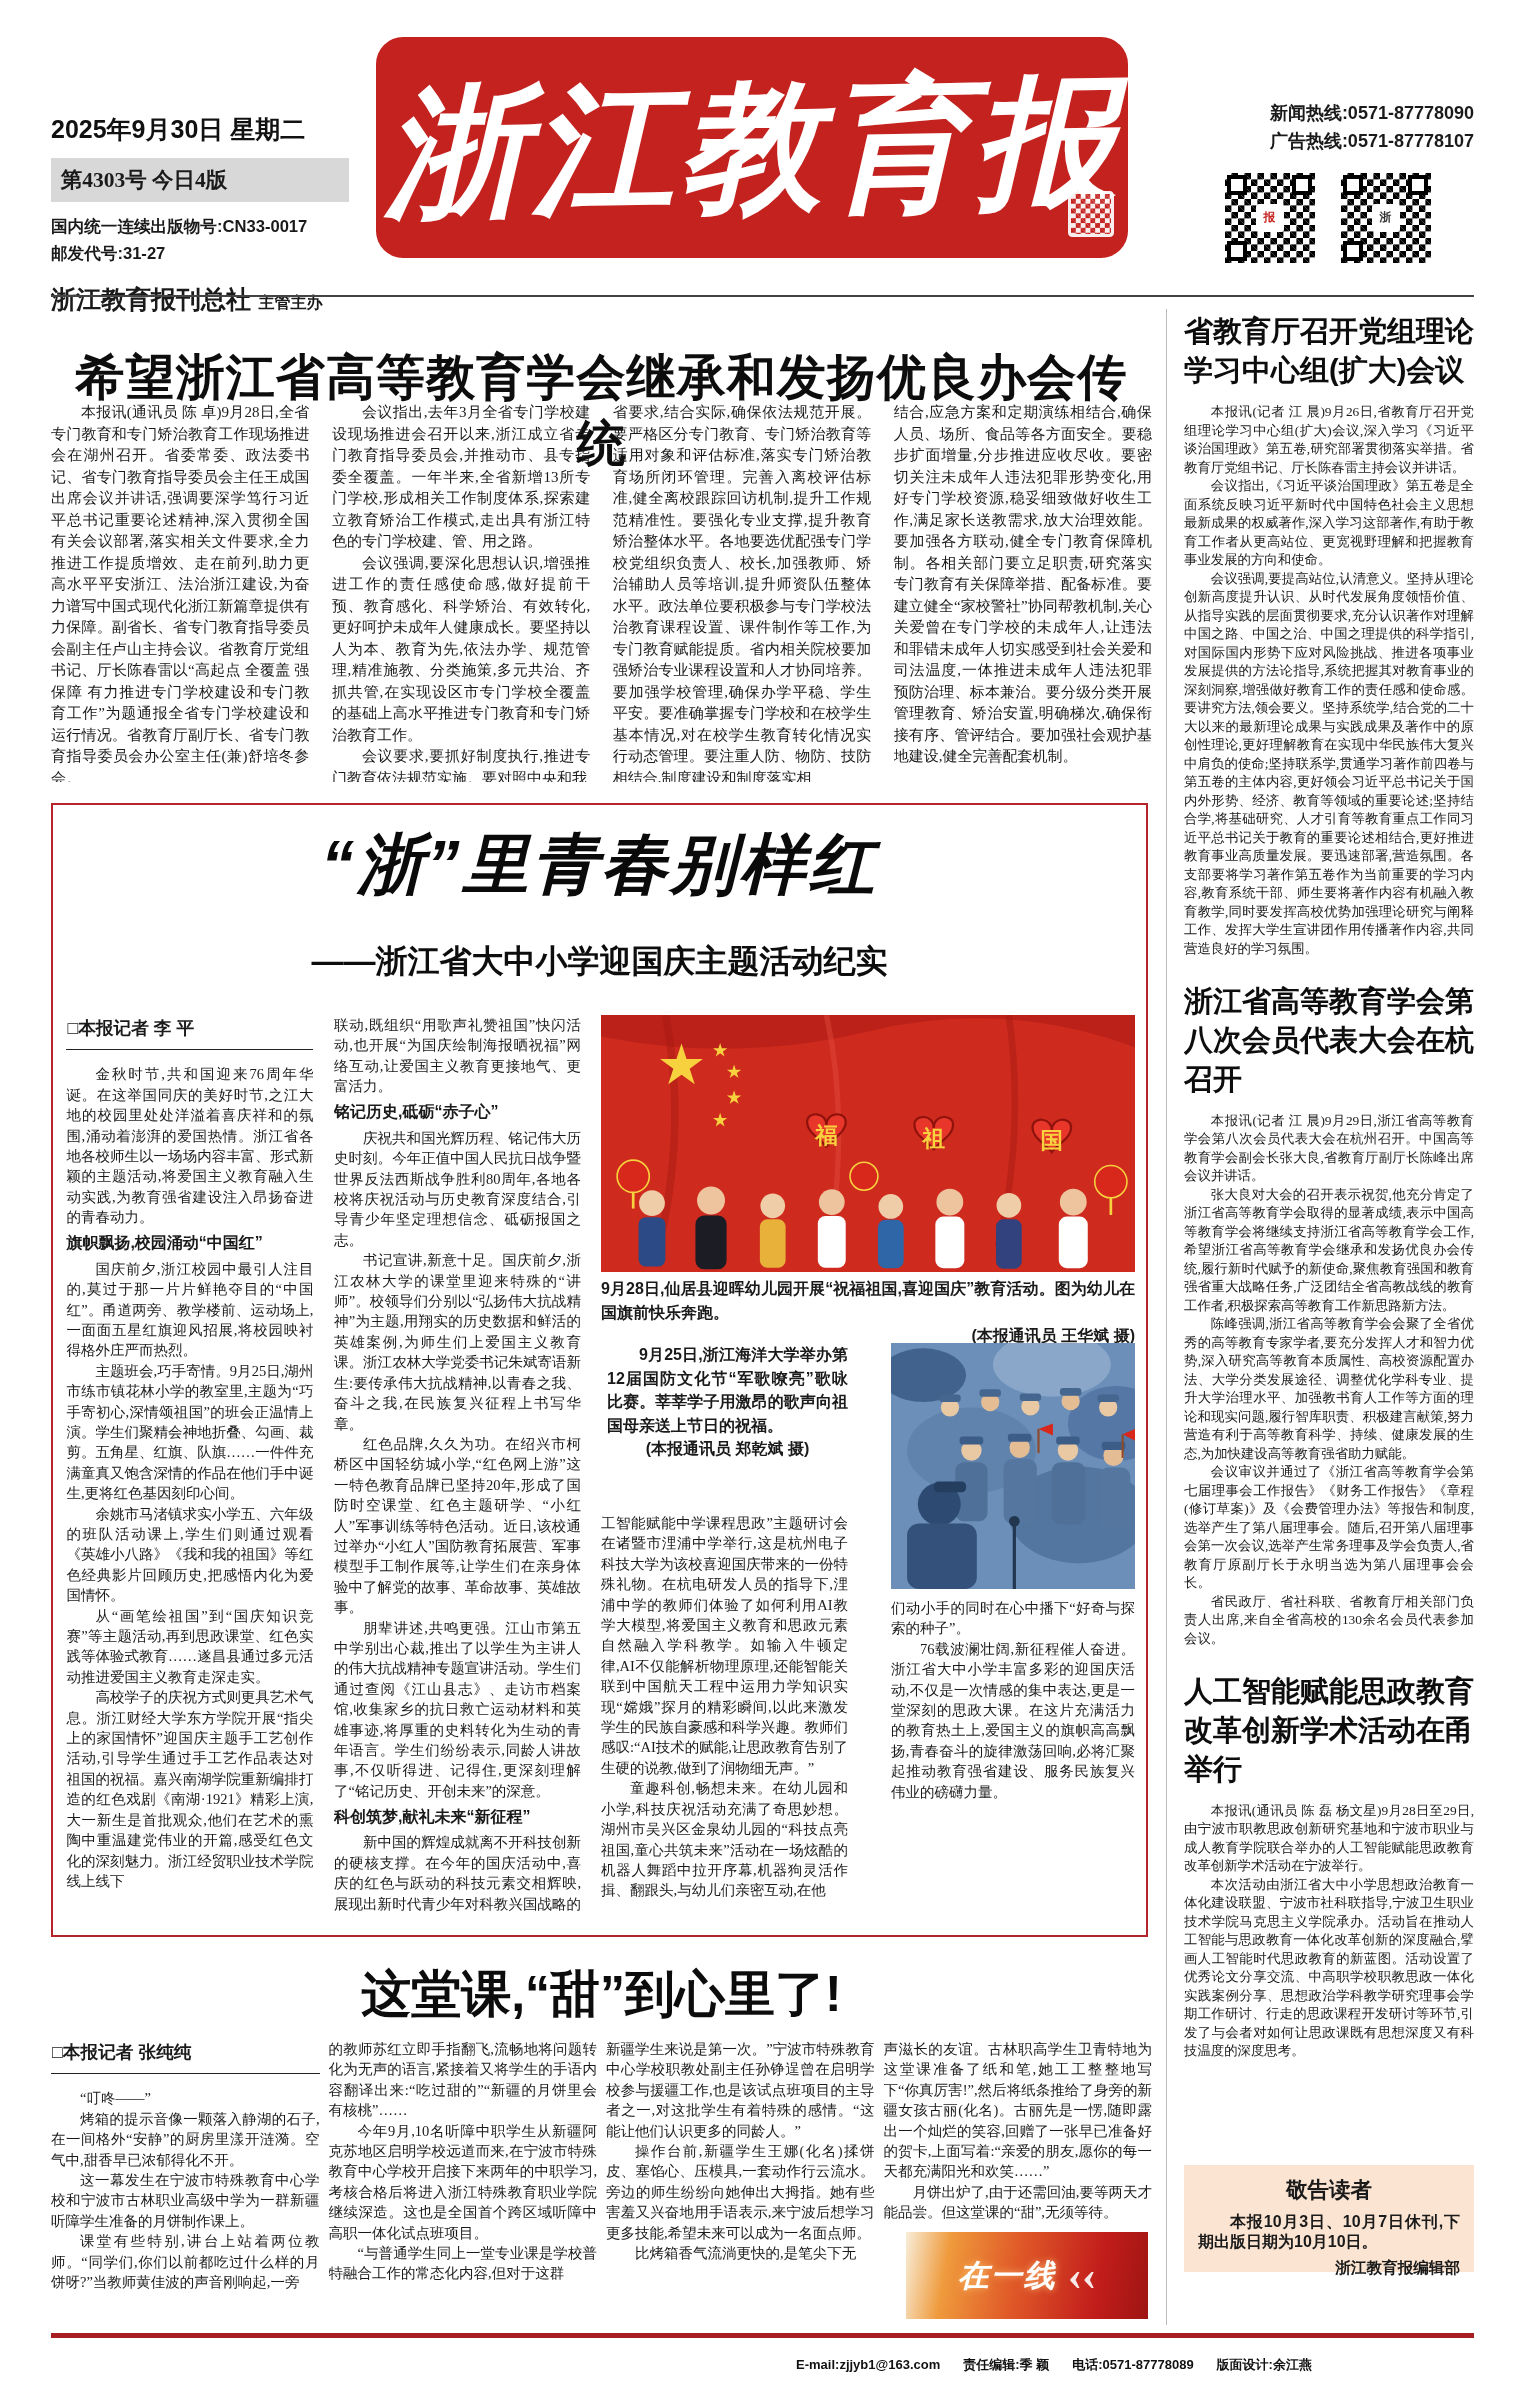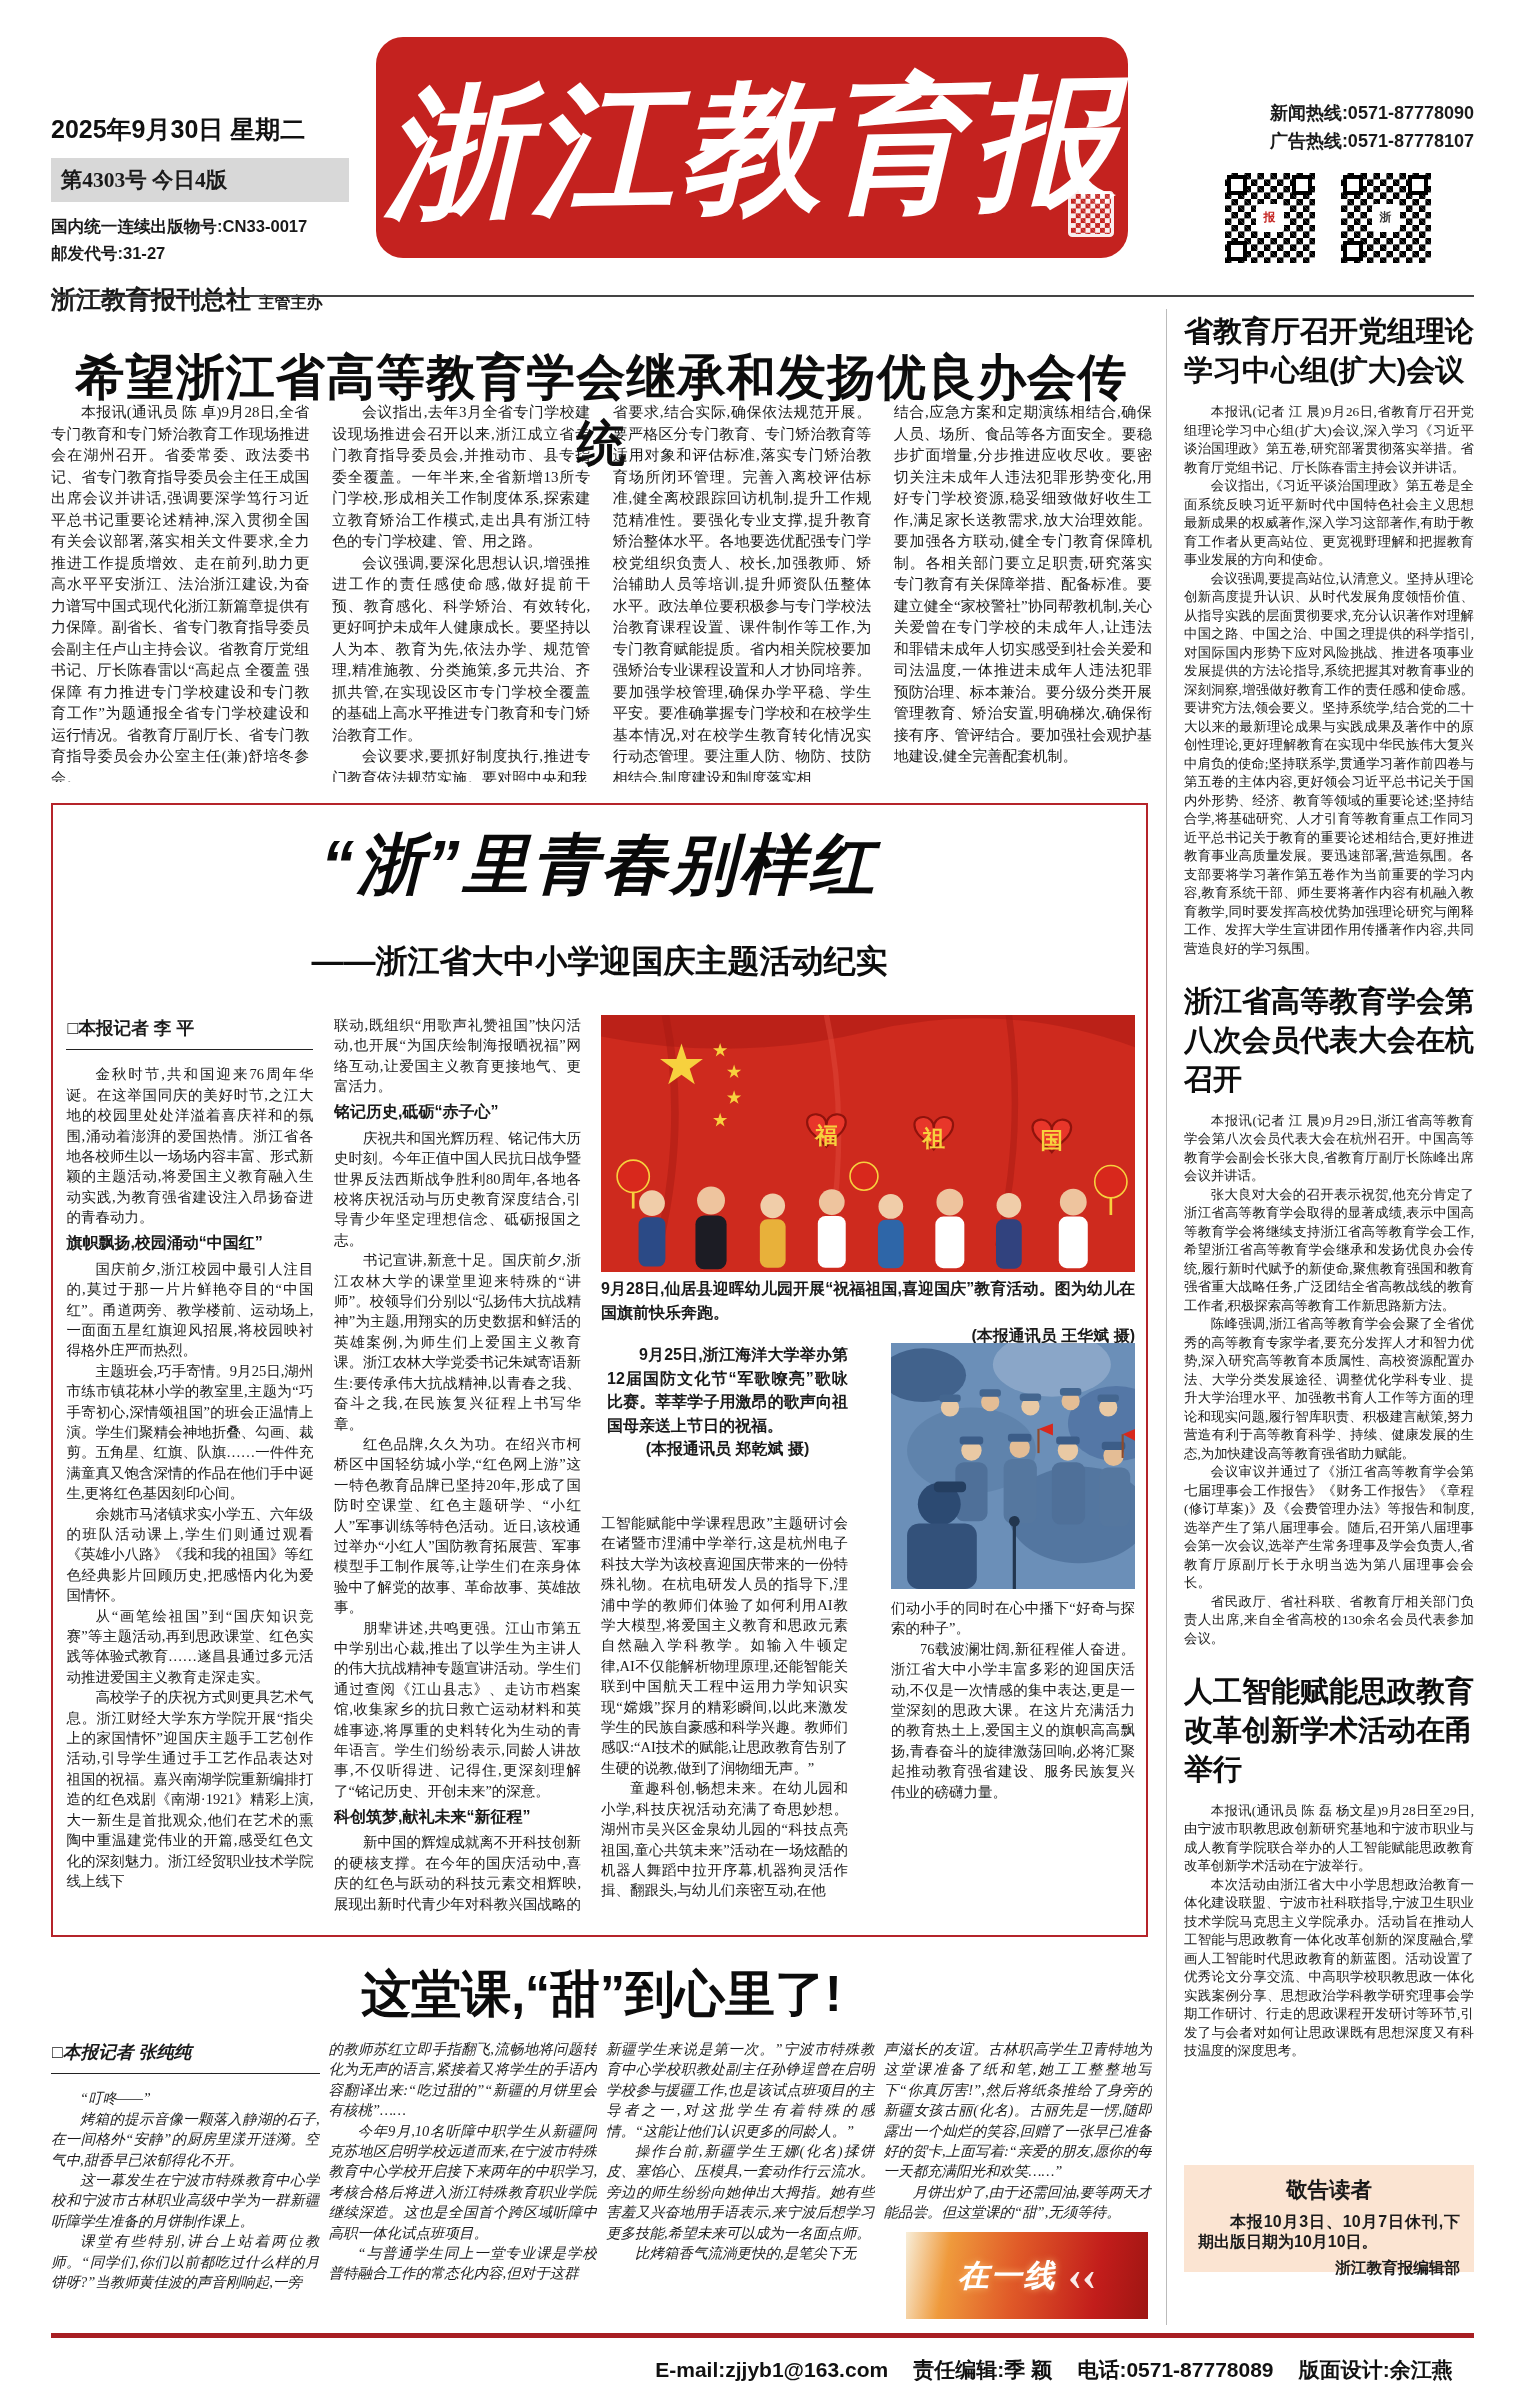--- a/index.html
+++ b/index.html
@@ -90,7 +90,7 @@
   
   .bottom-title{position:absolute;left:51px;top:1961px;width:1101px;text-align:center;margin:0;
                 font-family:"Liberation Sans","DejaVu Sans",sans-serif;font-weight:900;font-size:50px;color:#0c0c0c;}
-  .bottom-cols{position:absolute;left:51px;top:2039px;width:1101px;height:290px;display:flex;gap:9px;overflow:hidden;font-style:italic;}
+  .bottom-cols{position:absolute;left:51px;top:2039px;width:1101px;height:290px;display:flex;gap:9px;overflow:hidden;}
   .bottom-cols .col{flex:1 1 0;font-size:14.5px;line-height:20.4px;overflow:hidden;}
   .frontline{position:absolute;left:906px;top:2232px;width:242px;height:87px;
              background:linear-gradient(100deg,#f8eed9 0%,#ef9a3c 18%,#e05a28 45%,#c21d1b 78%,#9e1512 100%);

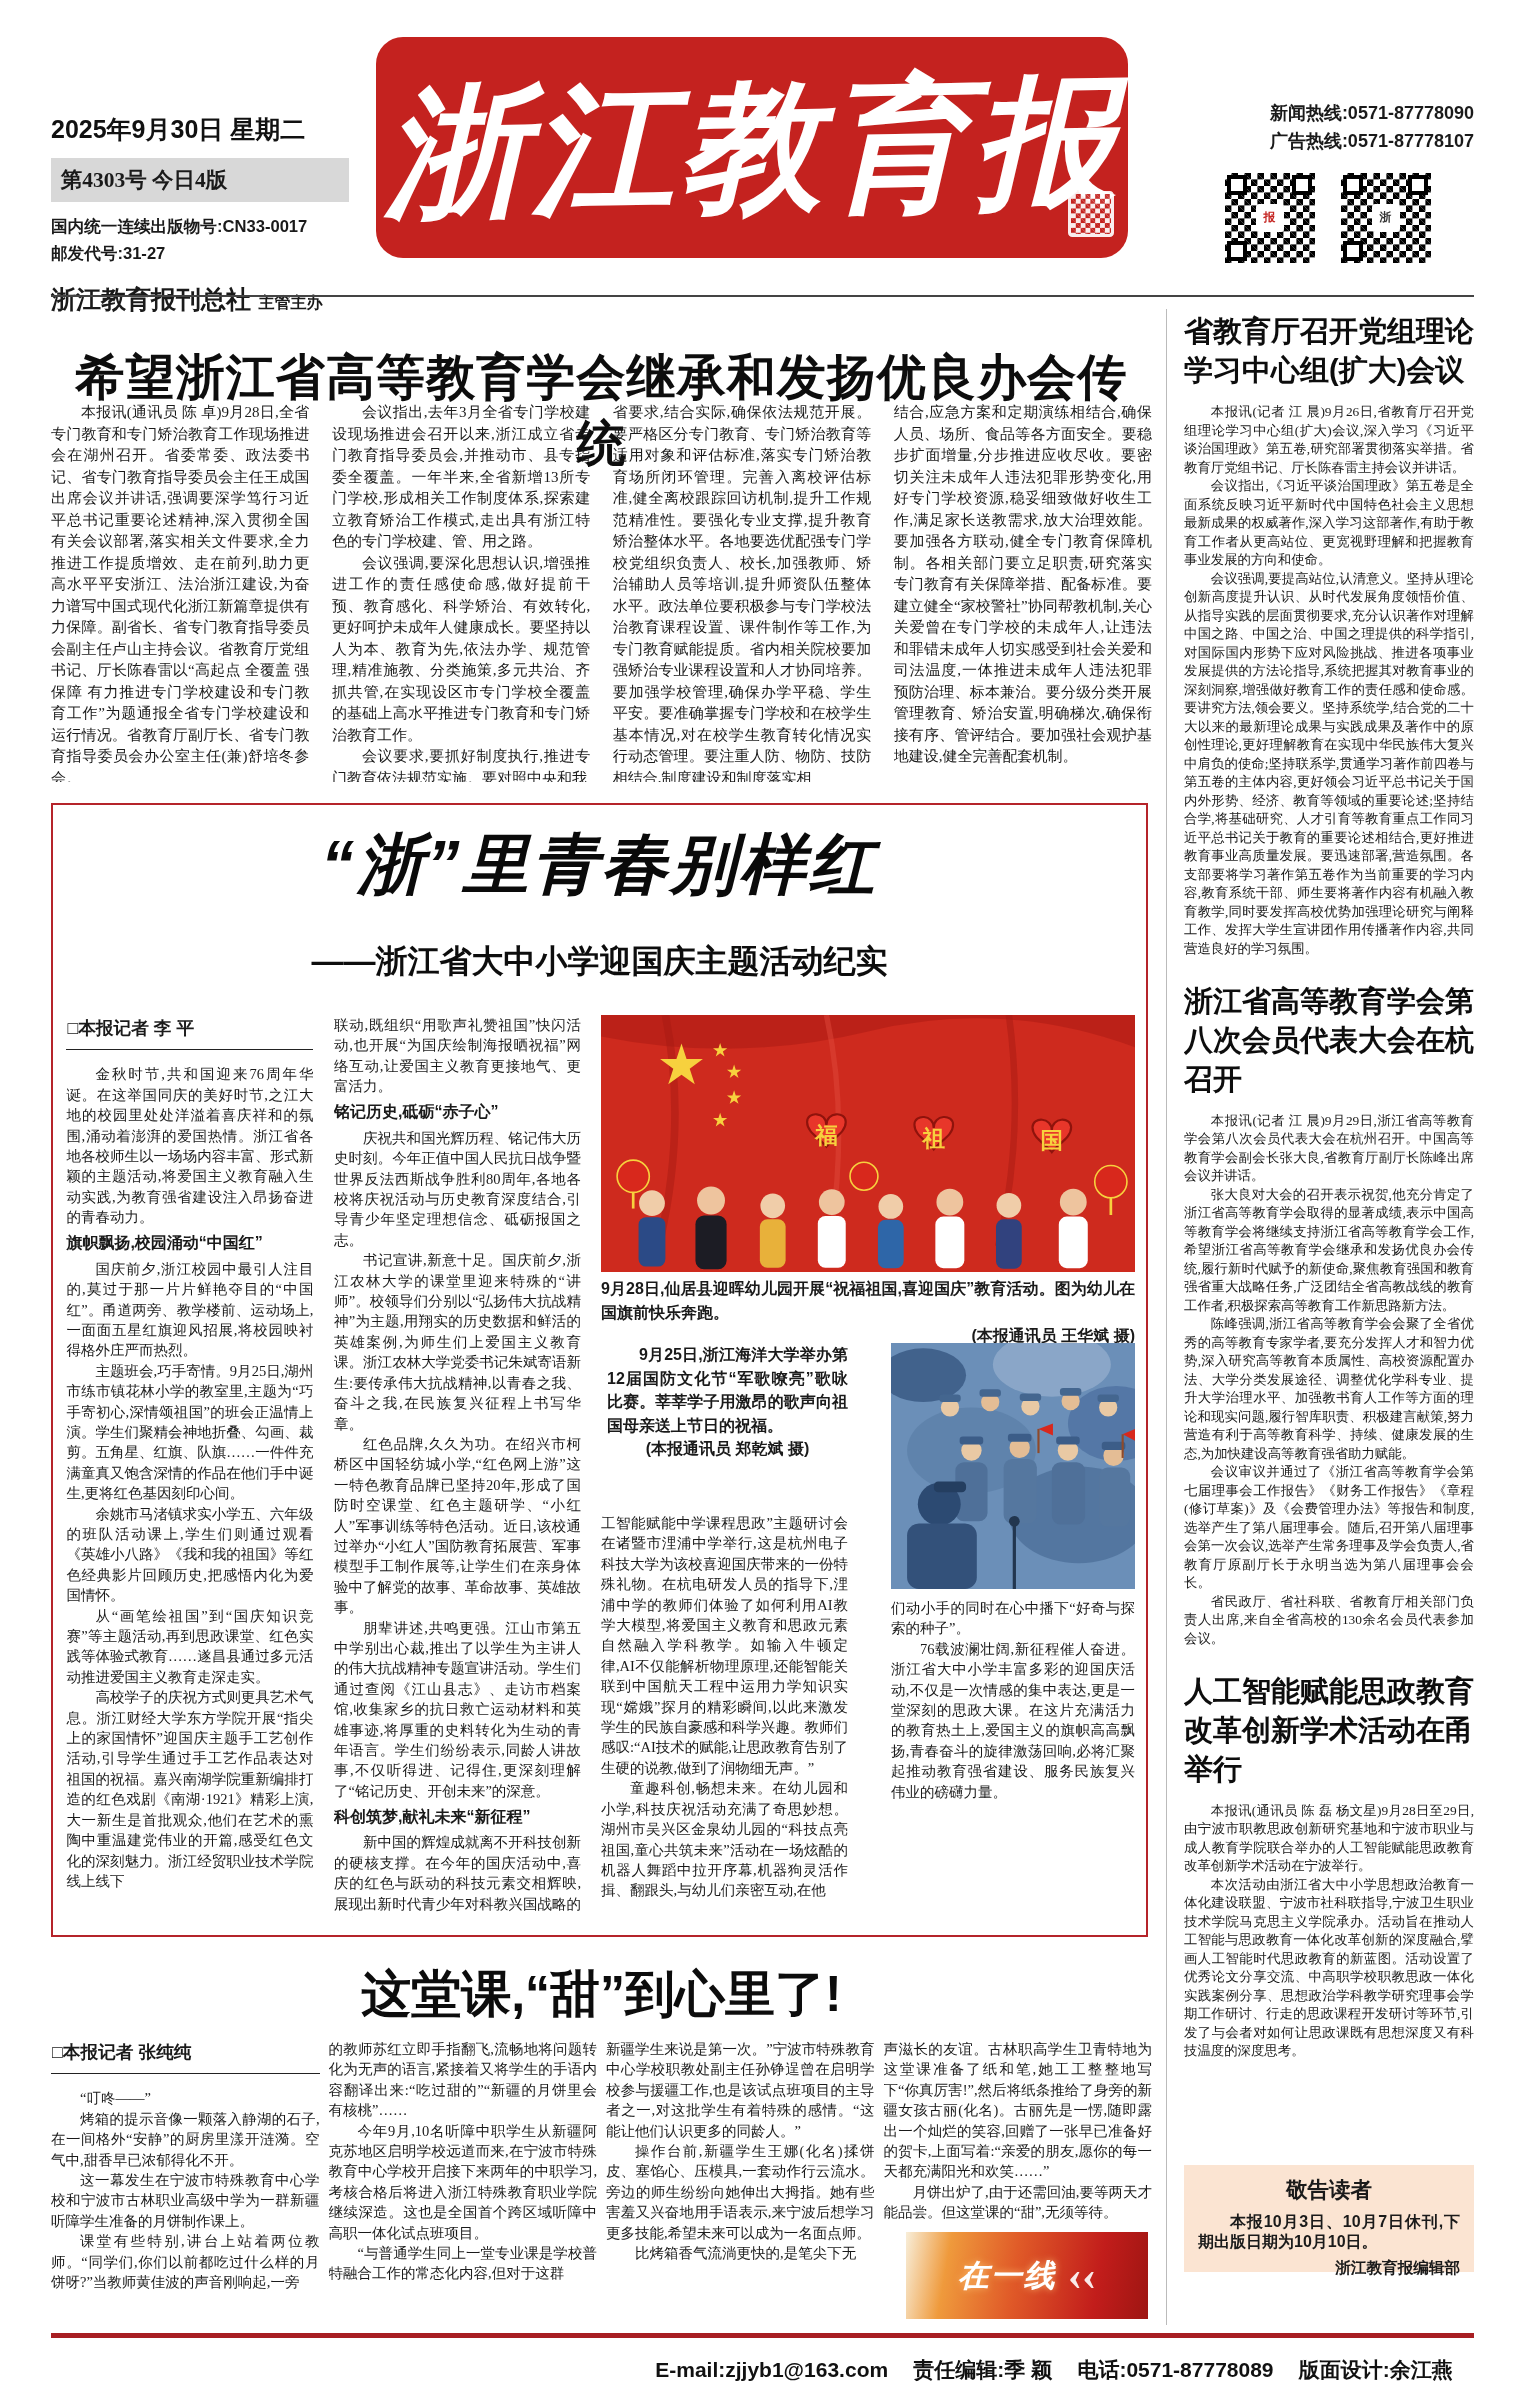--- a/index.html
+++ b/index.html
@@ -102,7 +102,7 @@
   
   .foot-rule{position:absolute;left:51px;top:2333px;width:1423px;height:5.4px;background:#a81f23;}
   .foot-line{position:absolute;left:634px;top:2356px;width:840px;text-align:center;
-             font-family:"Liberation Sans","DejaVu Sans",sans-serif;font-weight:700;font-size:21px;color:#111;}
+             font-family:"Liberation Sans","DejaVu Sans",sans-serif;font-weight:700;font-size:13px;color:#111;}
   .foot-line span{margin:0 9.7px;}
 </style>
 </head>

